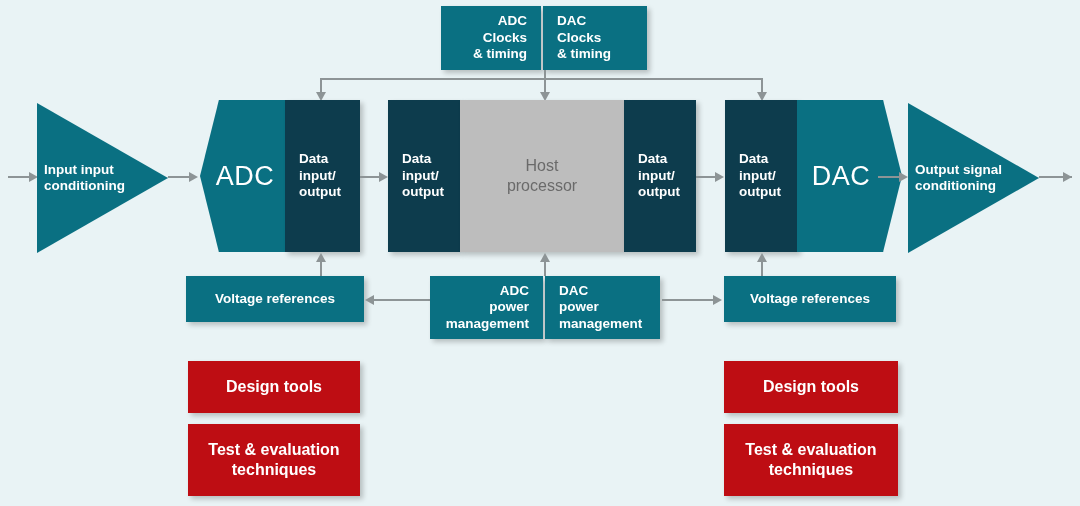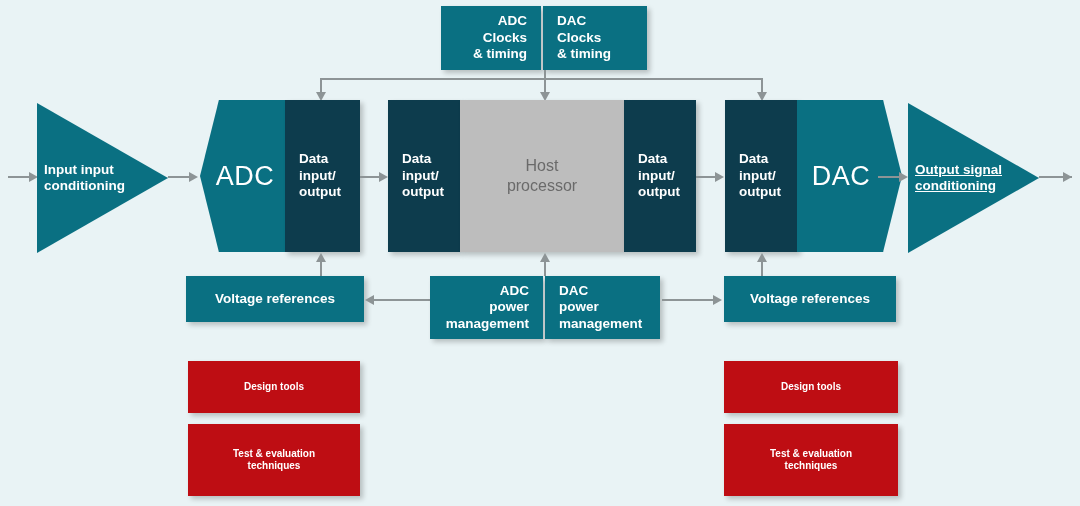--- a/index.html
+++ b/index.html
@@ -158,7 +158,7 @@
   <div class="arrow-r" style="left:899px; top:172px;"></div>
 
   <div class="tri-right shadow" style="left:908px; top:103px; width:131px; height:150px;"></div>
-  <div class="shape-label l fs13" style="left:915px; top:103px; width:112px; height:150px;text-decoration:underline;">Output signal
+  <div class="shape-label l fs13" style="left:915px; top:103px; width:112px; height:150px;">Output signal
 conditioning</div>
 
   <div class="hline" style="left:1039px; top:176px; width:33px;"></div>

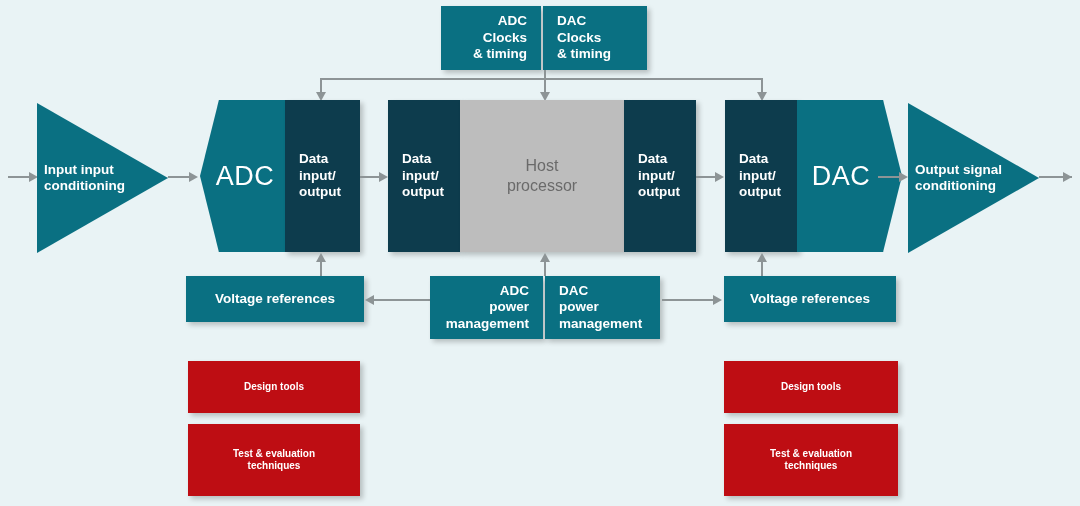--- a/index.html
+++ b/index.html
@@ -91,7 +91,7 @@
   .arrow-u { border-left: 5px solid transparent; border-right: 5px solid transparent; border-bottom: 9px solid #8d9496; }
 
   .fs13 { font-size: 13.5px; }
-  .fs14 { font-size: 10px; }
+  .fs14 { font-size: 16px; }
   .fs26 { font-size: 27px; font-weight: normal; letter-spacing: .5px; }
   .fs16grey { font-size: 16px; font-weight: normal; }
 </style>

